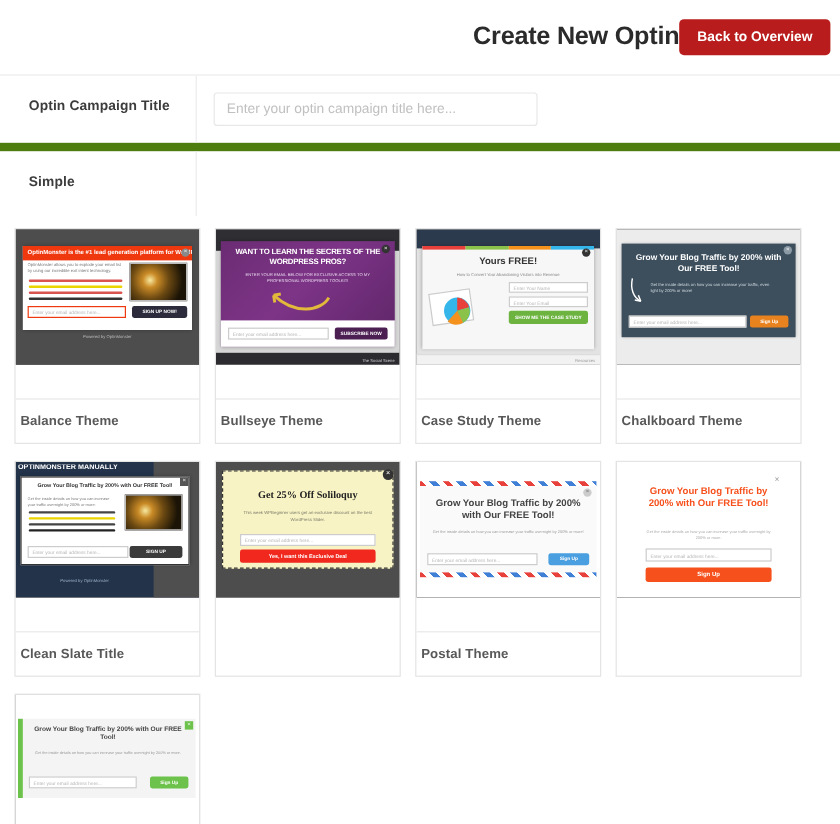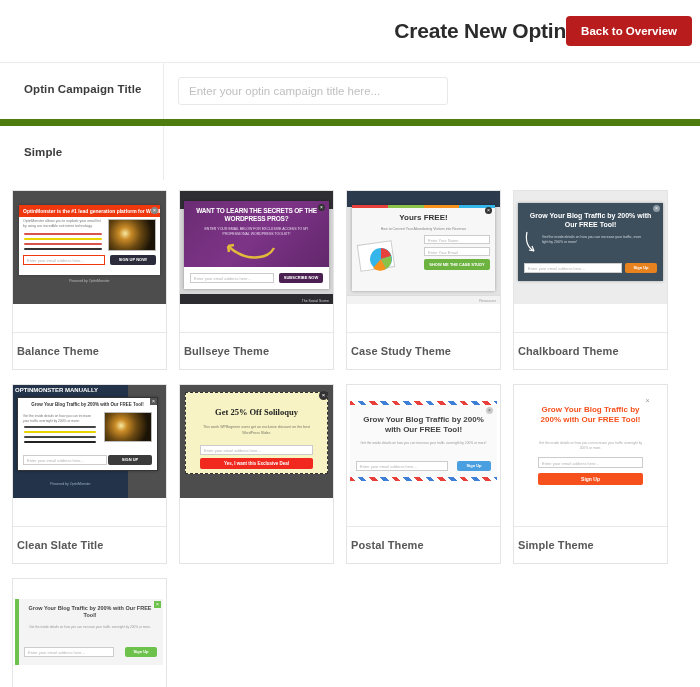--- a/index.html
+++ b/index.html
@@ -357,7 +357,6 @@
         </div>
         <div class="closeX" style="right:16px;top:12px;background:transparent;color:#999;font-size:7px;">×</div>
       </div>
-      <div class="theme-label">Simple Theme</div>
     </div>
 
     <div class="theme-card">

